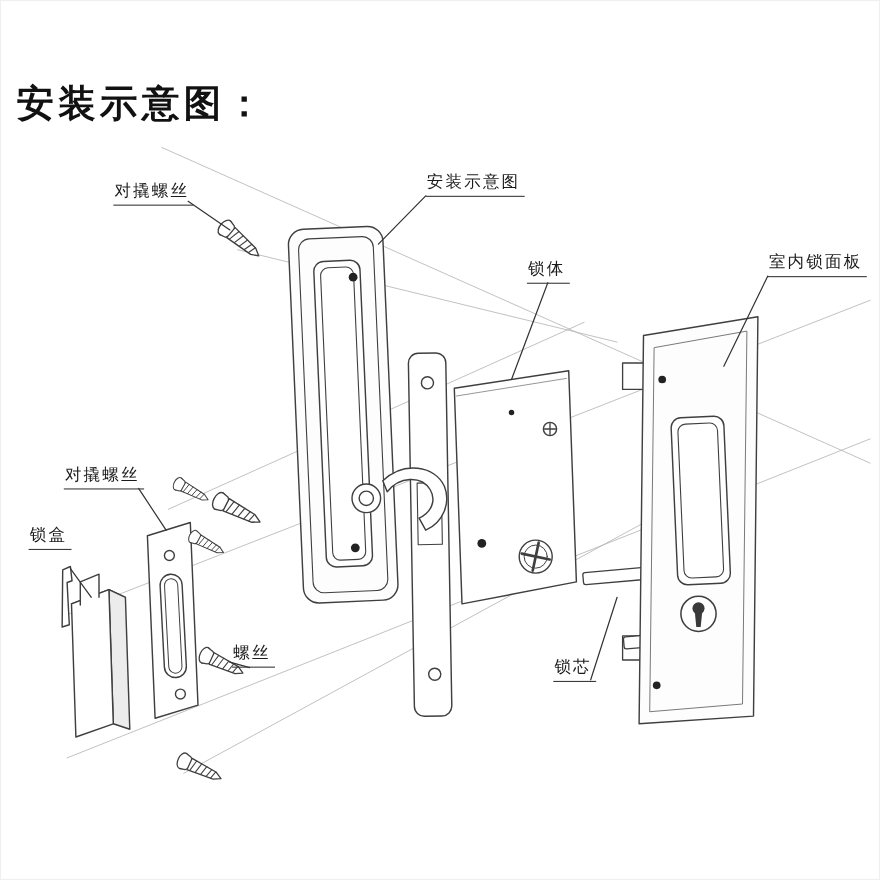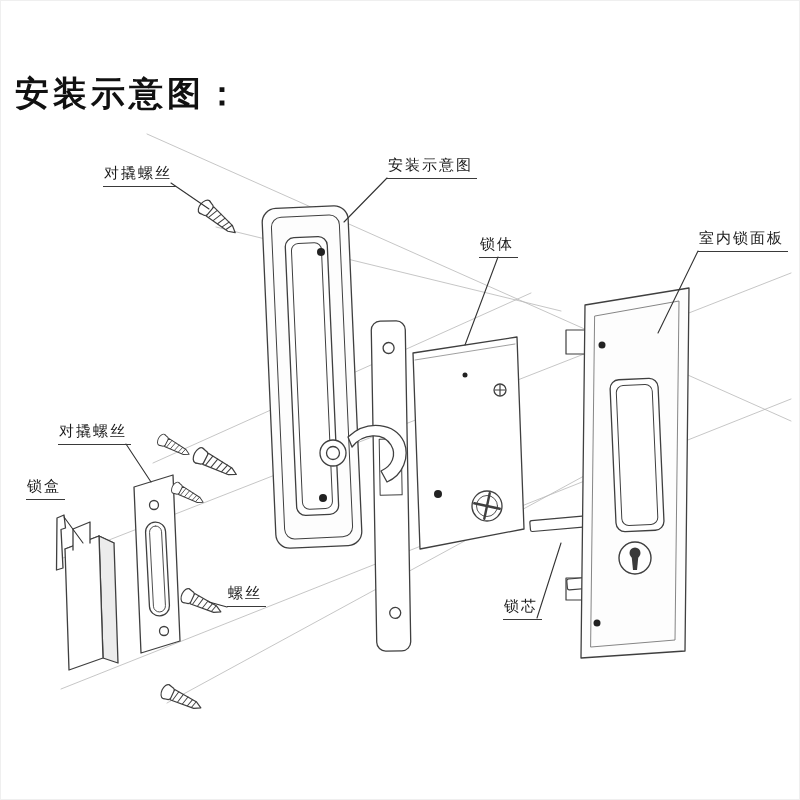--- a/index.html
+++ b/index.html
@@ -157,7 +157,7 @@
   <div class="lbl" style="left:697px;top:228px">室内锁面板</div>
   <div class="lbl" style="left:57px;top:421px">对撬螺丝</div>
   <div class="lbl" style="left:25px;top:476px">锁盒</div>
-  <div class="lbl" style="left:226px;top:583px">螺丝</div>
+  <div class="lbl" style="left:210px;top:583px">螺丝</div>
   <div class="lbl" style="left:502px;top:596px">锁芯</div>
 
 </div>

